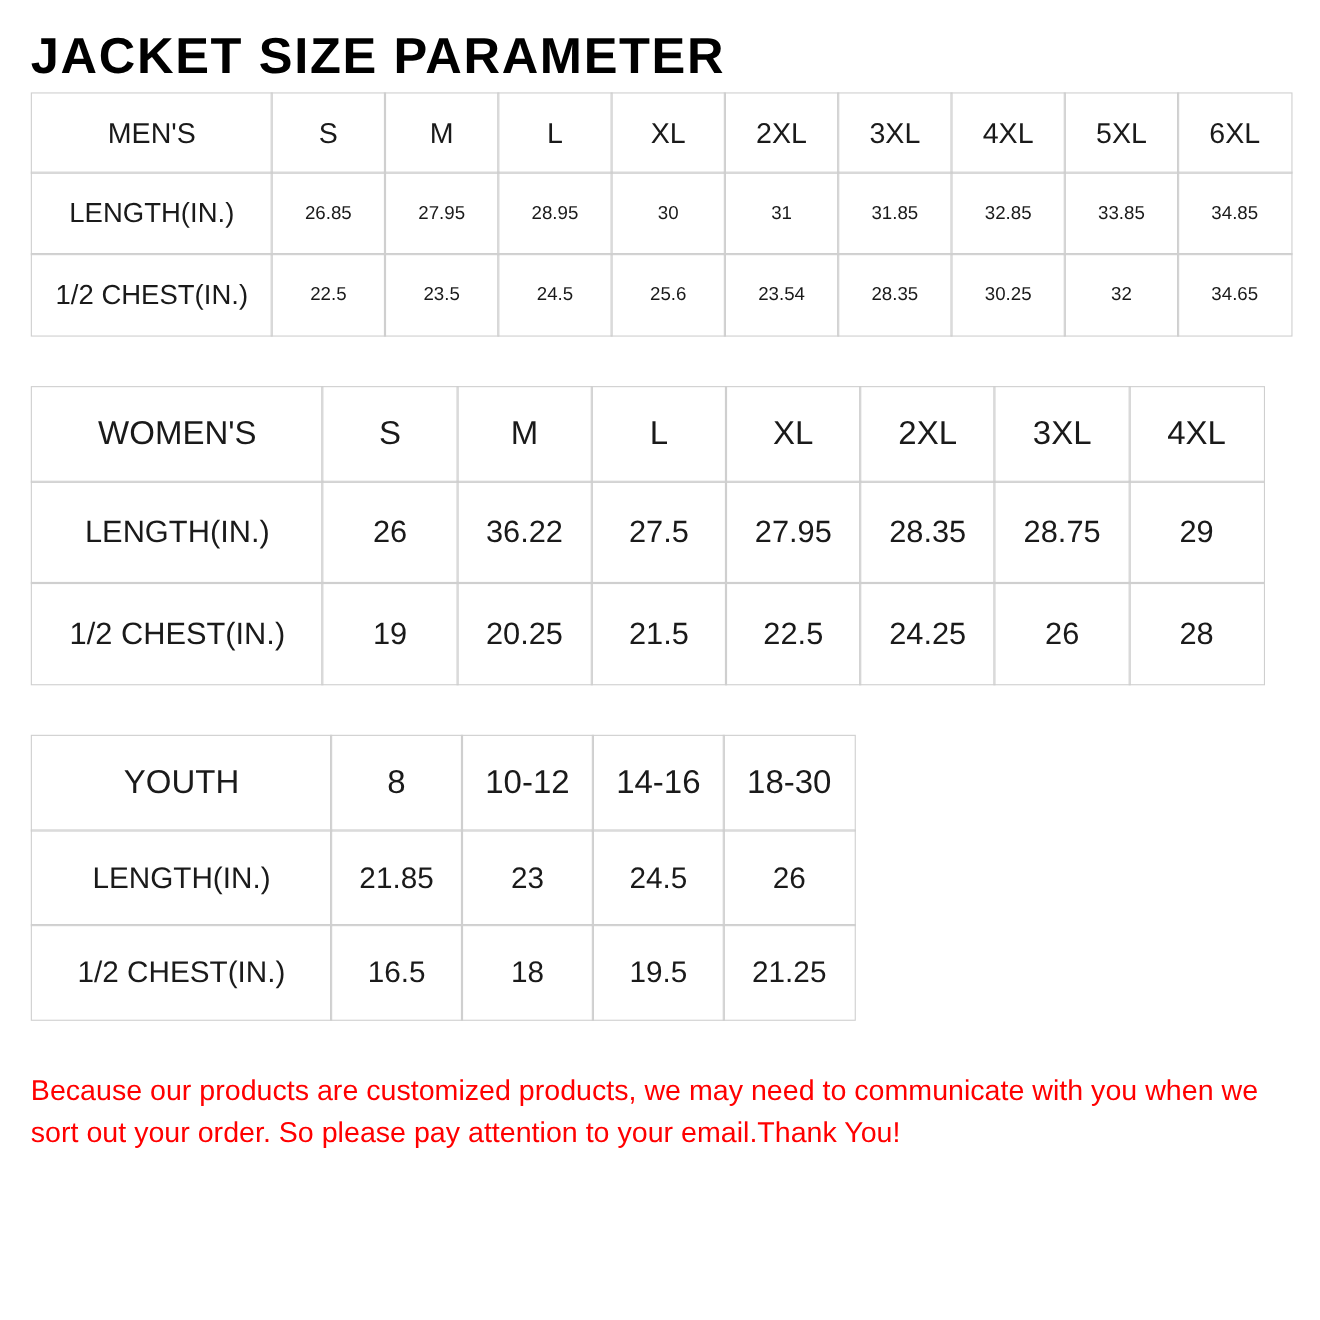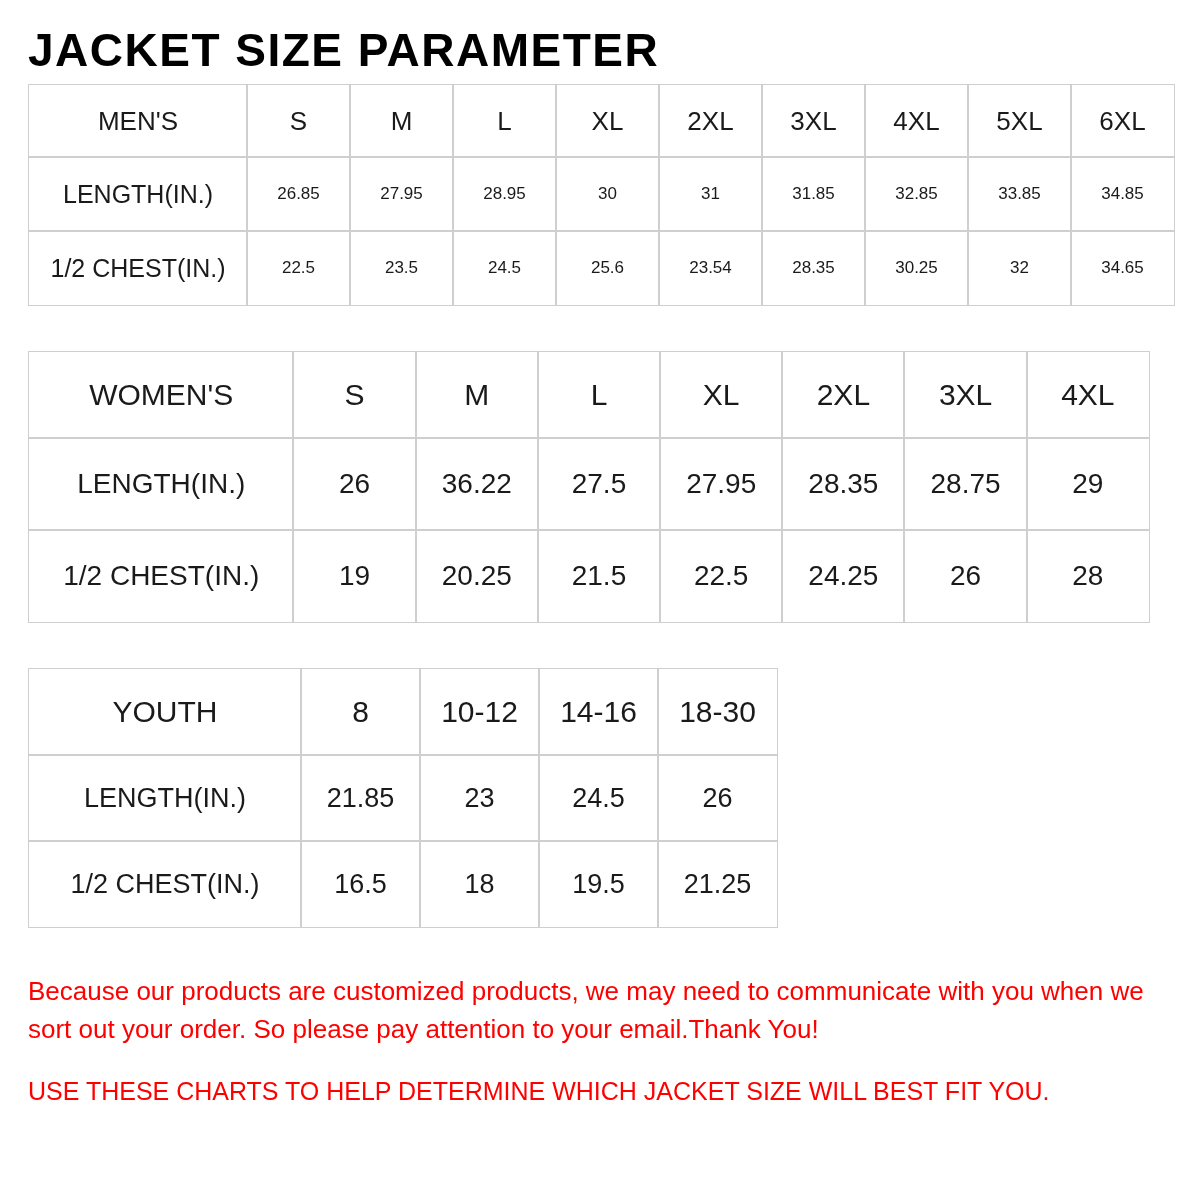--- a/index.html
+++ b/index.html
@@ -241,7 +241,6 @@
 
   <div class="footer">
     <p class="footer-main">Because our products are customized products, we may need to communicate with you when we sort out your order. So please pay attention to your email.Thank You!</p>
-    <p class="footer-sub">USE THESE CHARTS TO HELP DETERMINE WHICH JACKET SIZE WILL BEST FIT YOU.</p>
   </div>
 
 </div>

